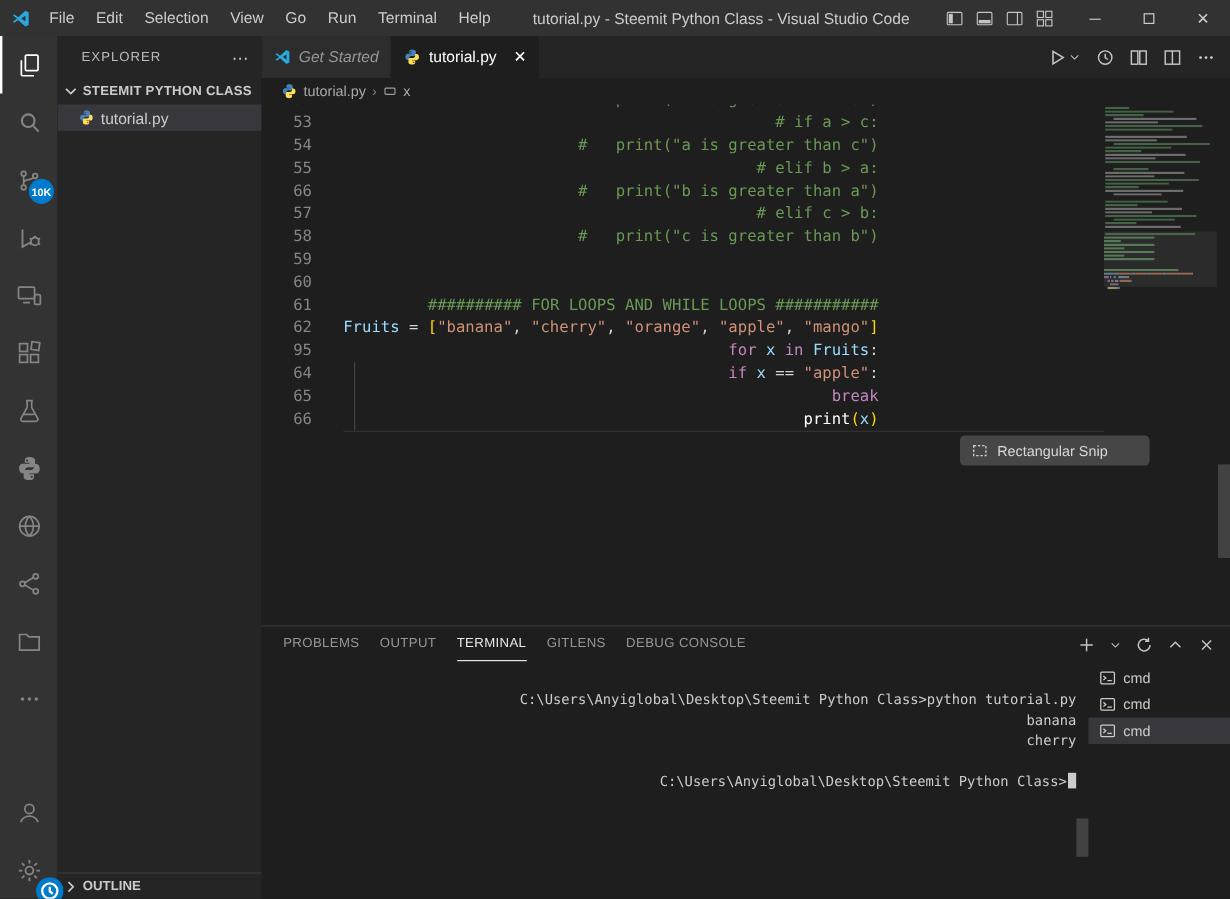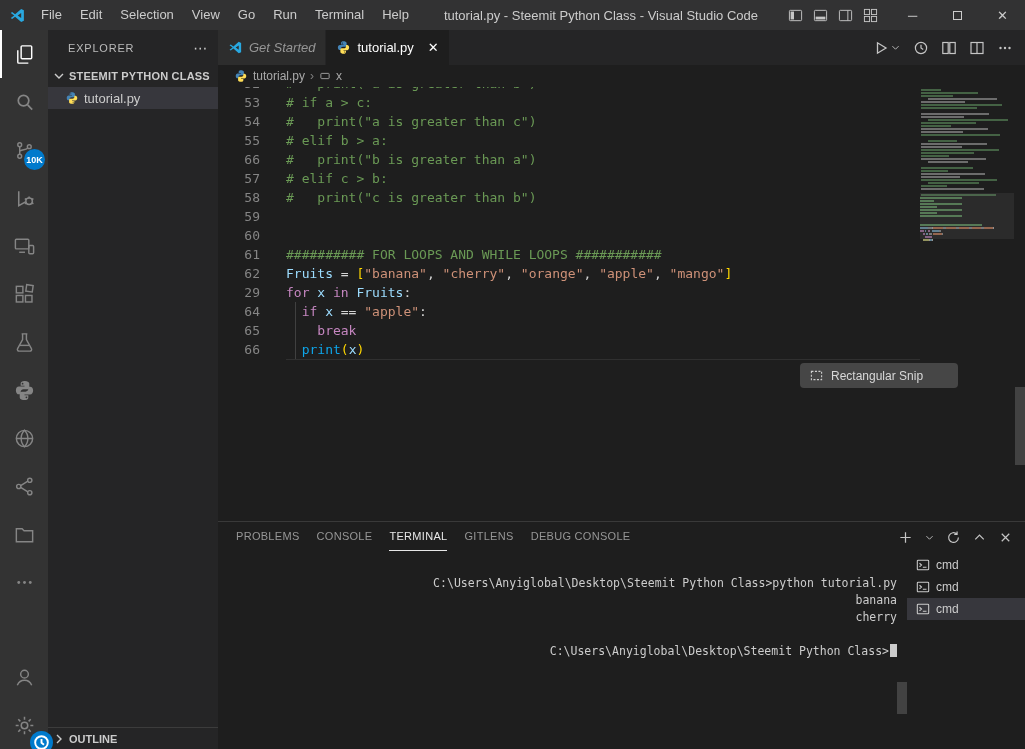--- a/index.html
+++ b/index.html
@@ -74,7 +74,7 @@
   .gutter { width:68px; flex:0 0 auto; text-align:right; padding-right:26px;
             font:13px "DejaVu Sans Mono", monospace; color:#858585; }
   .ln { height:19px; line-height:19px; }
-  .code { font:13px "DejaVu Sans Mono", monospace; line-height:19px; white-space:pre; color:#d4d4d4; }
+  .code { font:13px "DejaVu Sans Mono", monospace; line-height:19px; white-space:pre; color:#d4d4d4;text-align:right; }
   .code-line { height:19px; }
   .tk-comment { color:#6a9955; }
   .tk-string { color:#ce9178; }

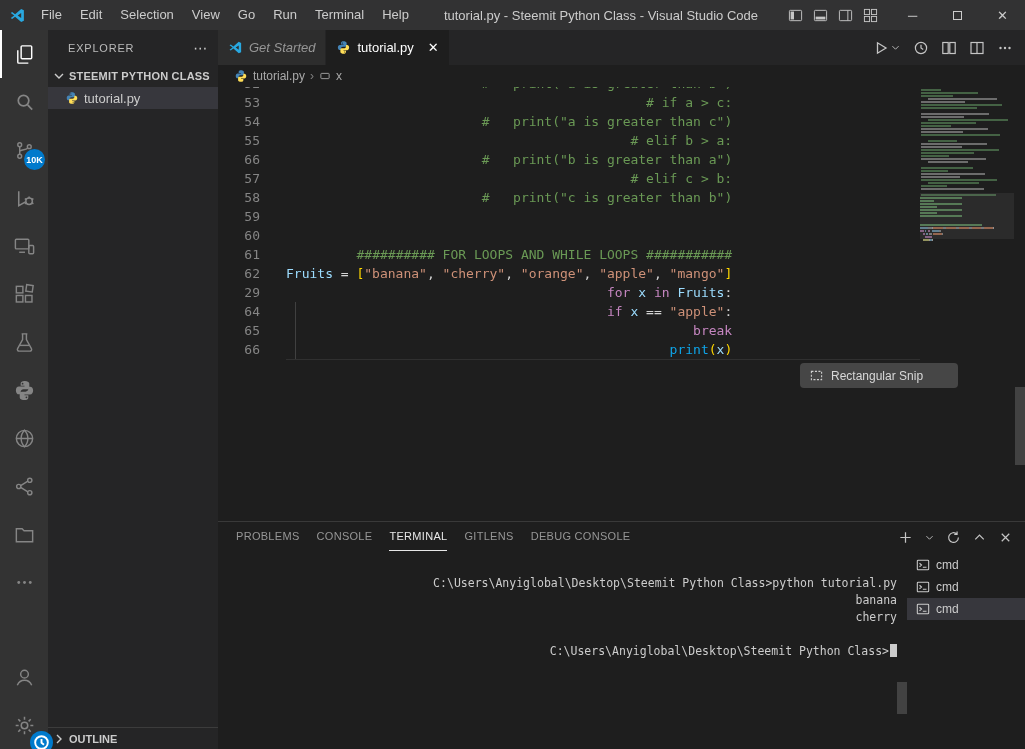--- a/index.html
+++ b/index.html
@@ -375,7 +375,7 @@
             <div class="ln">60</div>
             <div class="ln">61</div>
             <div class="ln">62</div>
-            <div class="ln">29</div>
+            <div class="ln">95</div>
             <div class="ln">64</div>
             <div class="ln">65</div>
             <div class="ln">66</div>

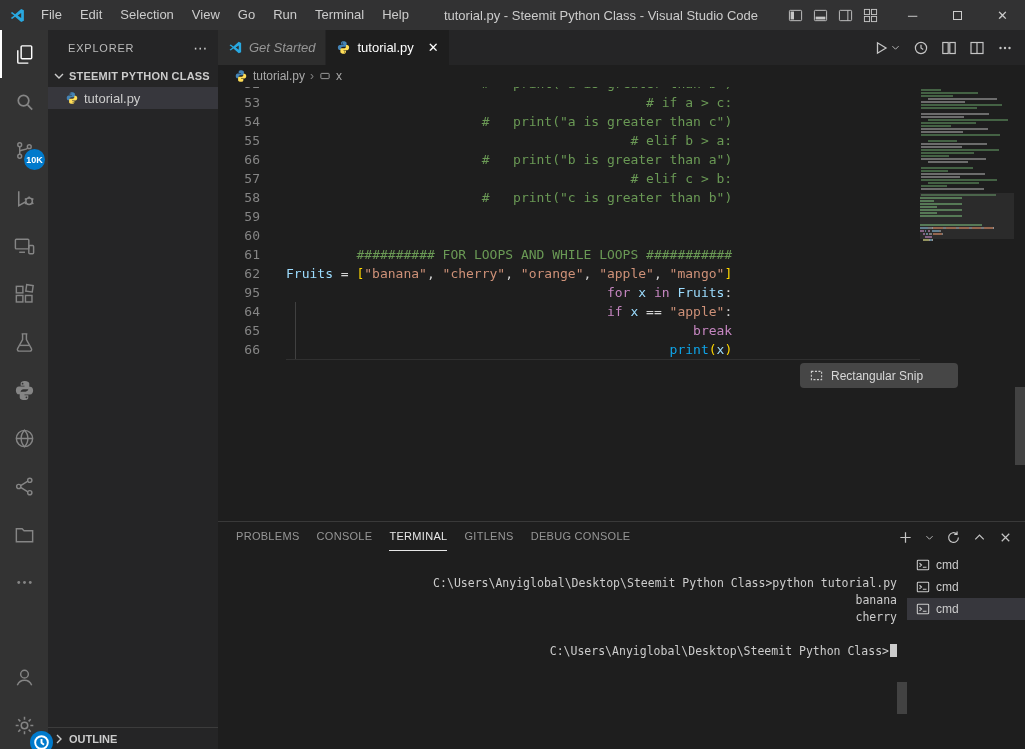--- a/index.html
+++ b/index.html
@@ -79,7 +79,7 @@
   .tk-comment { color:#6a9955; }
   .tk-string { color:#ce9178; }
   .tk-keyword { color:#c586c0; }
-  .tk-function { color:#0ea5e9; }
+  .tk-function { color:#ffffff; }
   .tk-variable { color:#9cdcfe; }
   .tk-punctuation { color:#d4d4d4; }
   .tk-bracket { color:#ffd700; }

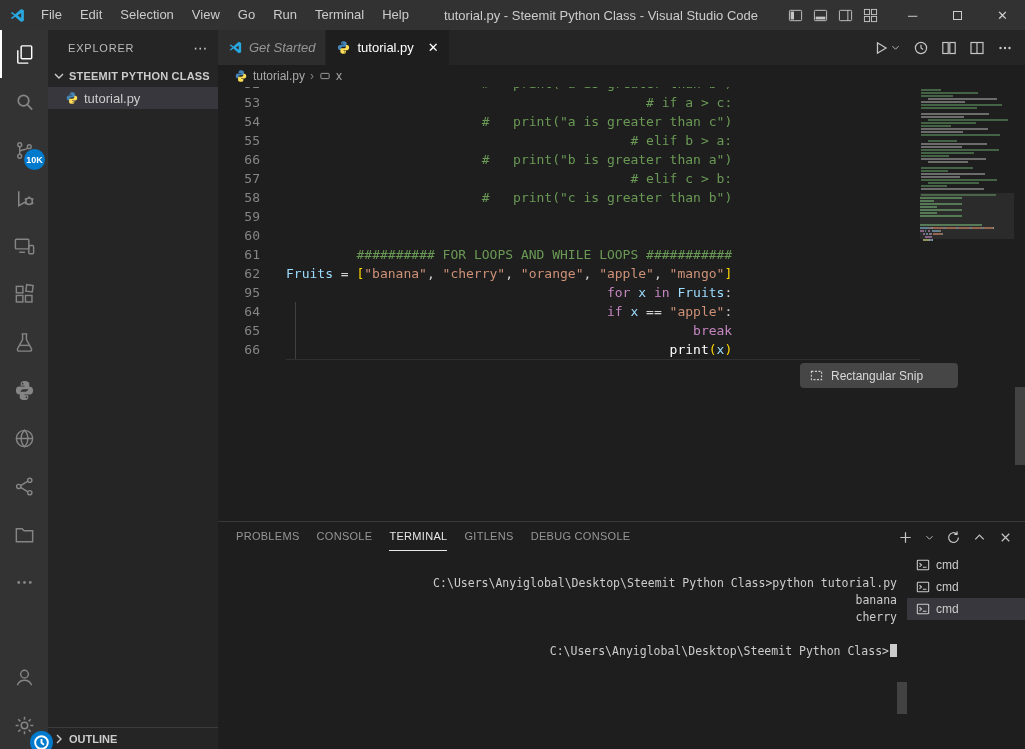--- a/index.html
+++ b/index.html
@@ -575,7 +575,7 @@
       <div class="panel-header">
         <div style="display:flex">
             <div class="panel-tab">PROBLEMS</div>
-            <div class="panel-tab">CONSOLE</div>
+            <div class="panel-tab">OUTPUT</div>
             <div class="panel-tab active">TERMINAL</div>
             <div class="panel-tab">GITLENS</div>
             <div class="panel-tab">DEBUG CONSOLE</div>

